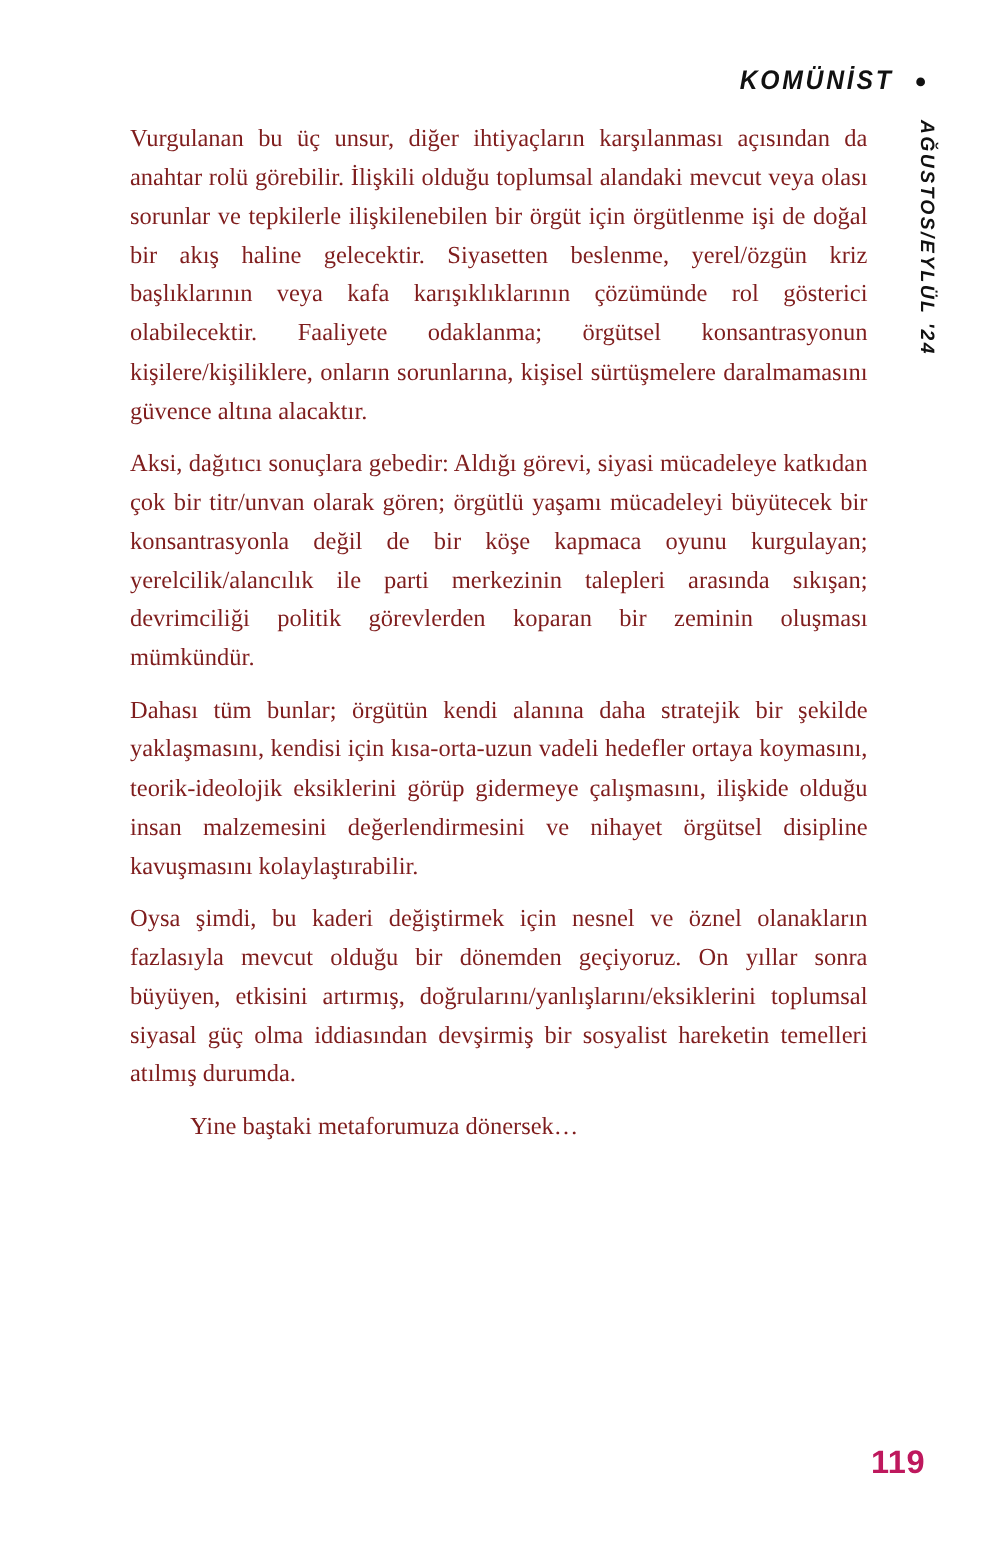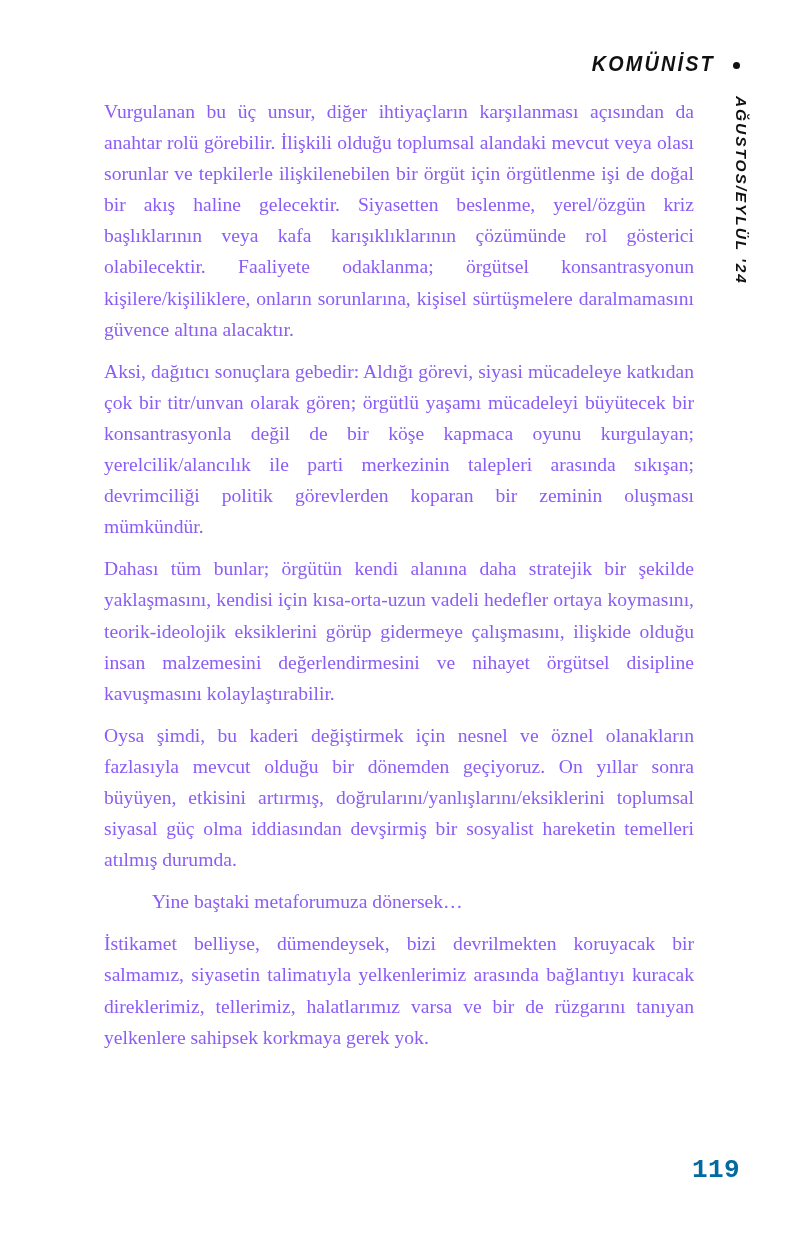--- a/index.html
+++ b/index.html
@@ -92,7 +92,7 @@
     text-justify: inter-word;
     hyphens: manual;
     -webkit-hyphens: manual;
-    color: #8b5cf6;
+    color: #7f1d1d;
   }
 
   .body-paragraph:last-child {

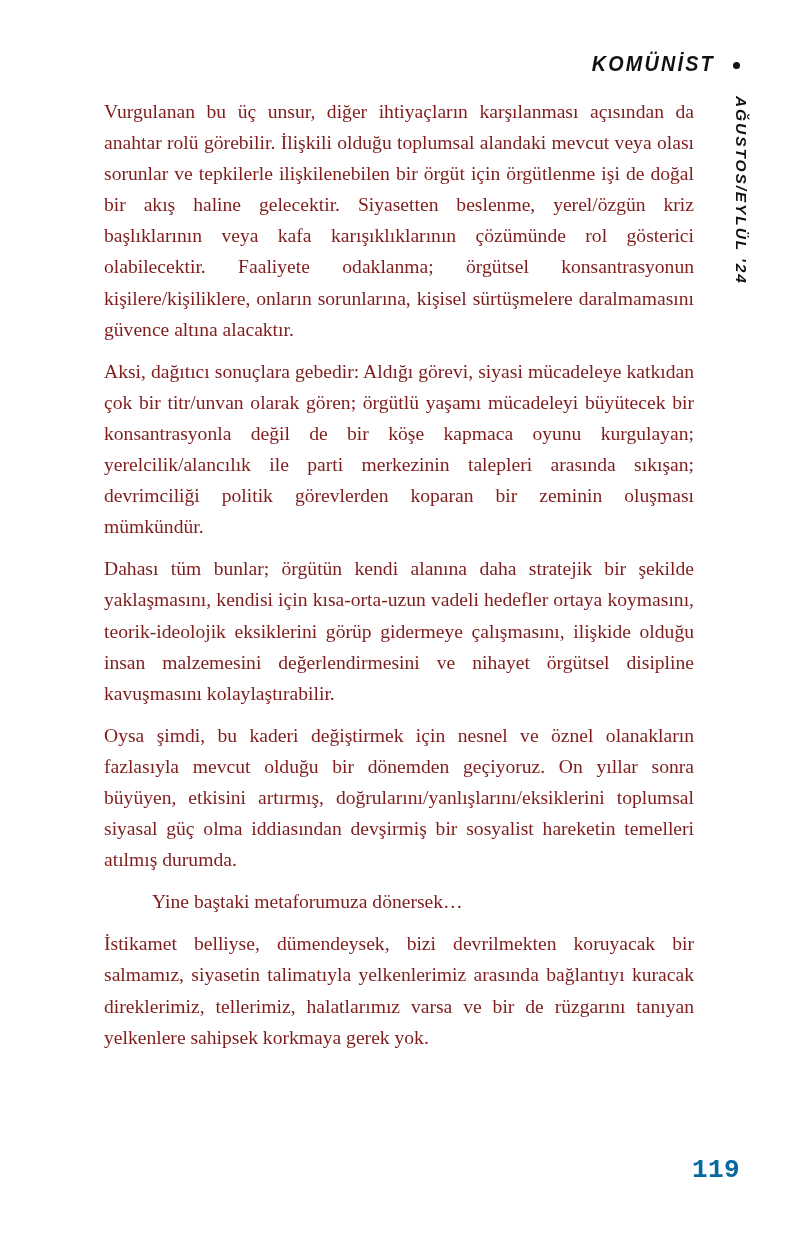--- a/index.html
+++ b/index.html
@@ -136,7 +136,6 @@
     <p class="body-paragraph">Dahası tüm bunlar; örgütün kendi alanına daha stratejik bir şekilde yaklaşmasını, kendisi için kısa-orta-uzun vadeli hedefler ortaya koymasını, teorik-ideolojik eksiklerini görüp gidermeye çalışmasını, ilişkide olduğu insan malzemesini değerlendirmesini ve nihayet örgütsel disipline kavuşmasını kolaylaştırabilir.</p>
     <p class="body-paragraph">Oysa şimdi, bu kaderi değiştirmek için nesnel ve öznel olanakların fazlasıyla mevcut olduğu bir dönemden geçiyoruz. On yıllar sonra büyüyen, etkisini artırmış, doğrularını/yanlışlarını/eksiklerini toplumsal siyasal güç olma iddiasından devşirmiş bir sosyalist hareketin temelleri atılmış durumda.</p>
     <p class="body-paragraph no-justify">Yine baştaki metaforumuza dönersek…</p>
-    <p class="body-paragraph">İstikamet belliyse, dümendeysek, bizi devrilmekten koruyacak bir salmamız, siyasetin talimatıyla yelkenlerimiz arasında bağlantıyı kuracak direklerimiz, tellerimiz, halatlarımız varsa ve bir de rüzgarını tanıyan yelkenlere sahipsek korkmaya gerek yok.</p>
   </div>
 
   <div class="folio">119</div>

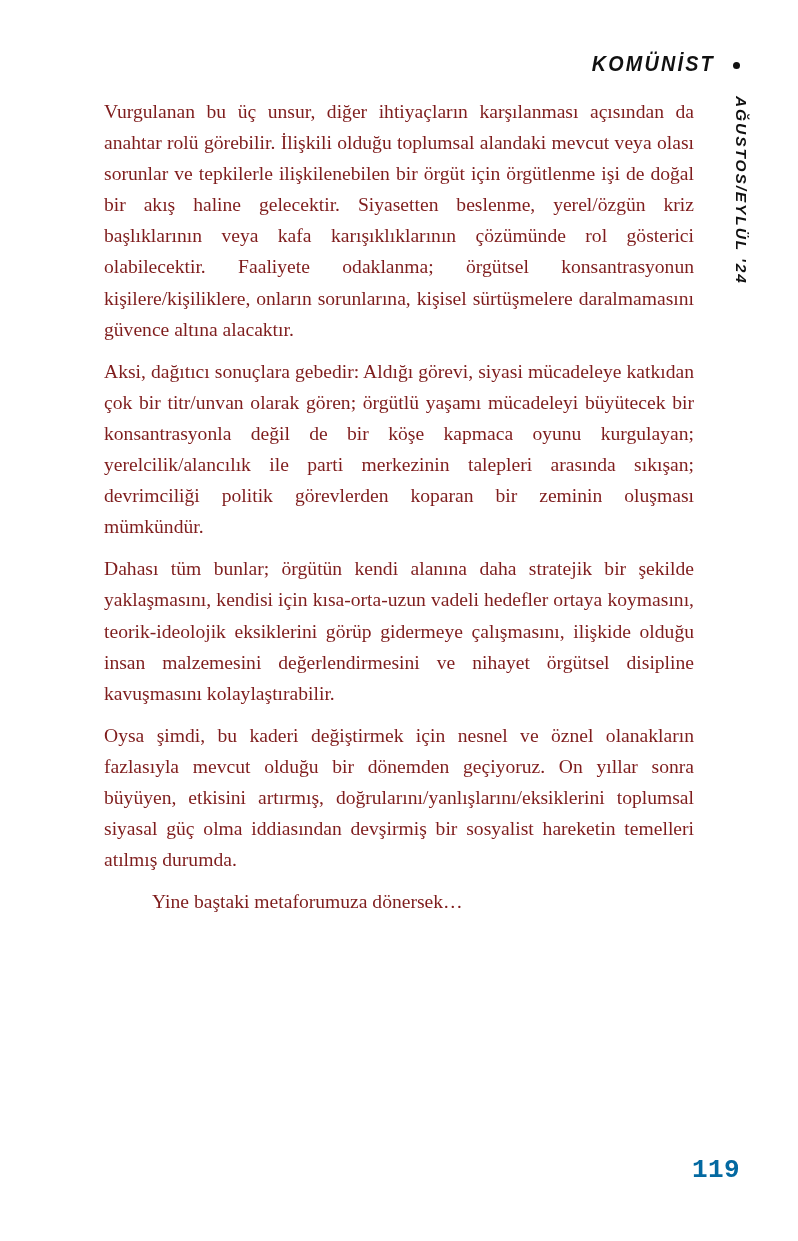--- a/index.html
+++ b/index.html
@@ -109,11 +109,11 @@
     position: absolute;
     right: 58px;
     bottom: 56px;
-    font-family: Liberation Mono, monospace;
+    font-family: Liberation Sans, sans-serif;
     font-weight: 700;
     font-size: 26px;
     letter-spacing: 0.4px;
-    color: #0369a1;
+    color: #be185d;
   }
 </style>
 </head>

